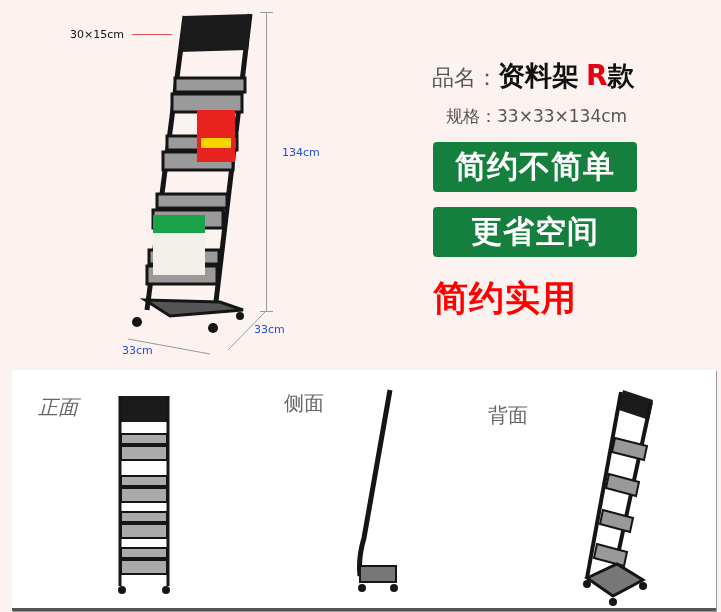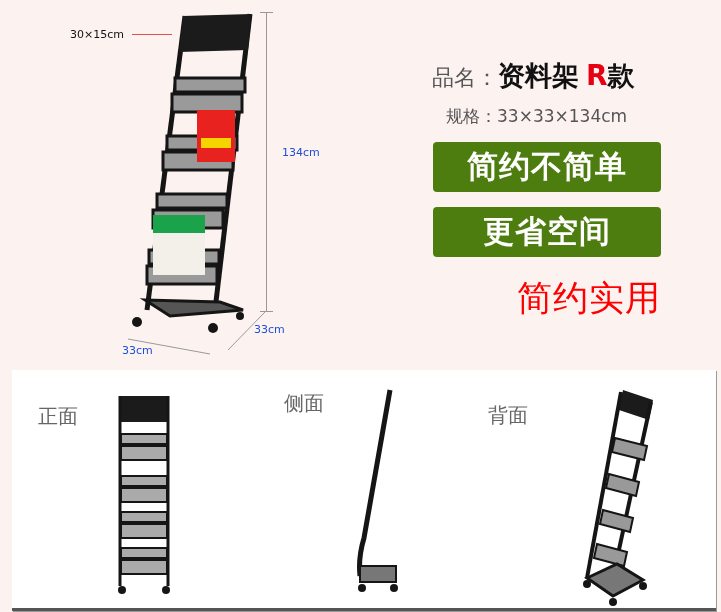--- a/index.html
+++ b/index.html
@@ -11,7 +11,7 @@
   .title-row .name{font-weight:bold;color:#111;font-size:27px;}
   .title-row .r{font-weight:bold;color:#e60012;font-size:28px;}
   .spec-row{left:446px;top:105px;font-size:17px;color:#555;white-space:nowrap;}
-  .red-box{left:433px;width:228px;height:50px;background:#4d7c0f;border-radius:4px;color:#fff;font-weight:bold;font-size:31px;display:flex;align-items:center;justify-content:center;letter-spacing:1px;}
+  .red-box{left:433px;width:204px;height:50px;background:#15803d;border-radius:4px;color:#fff;font-weight:bold;font-size:31px;display:flex;align-items:center;justify-content:center;letter-spacing:1px;}
   .red-text{left:433px;width:228px;top:275px;color:#ff0000;font-weight:normal;font-size:35px;text-align:right;letter-spacing:1px;}
   .panel{left:12px;top:370px;width:704px;height:238px;background:#fff;border-bottom:3px solid #555;box-shadow:1px 1px 0 #999;}
   .view-label{font-size:20px;color:#666;}

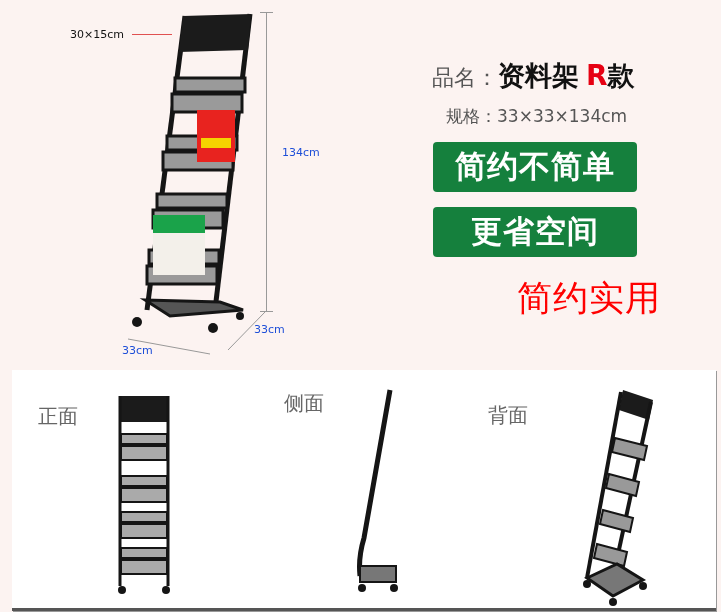--- a/index.html
+++ b/index.html
@@ -12,7 +12,7 @@
   .title-row .r{font-weight:bold;color:#e60012;font-size:28px;}
   .spec-row{left:446px;top:105px;font-size:17px;color:#555;white-space:nowrap;}
   .red-box{left:433px;width:204px;height:50px;background:#15803d;border-radius:4px;color:#fff;font-weight:bold;font-size:31px;display:flex;align-items:center;justify-content:center;letter-spacing:1px;}
-  .red-text{left:433px;width:228px;top:275px;color:#ff0000;font-weight:normal;font-size:35px;text-align:right;letter-spacing:1px;}
+  .red-text{left:433px;width:228px;top:275px;color:#ff0000;font-weight:bold;font-size:35px;text-align:left;letter-spacing:1px;}
   .panel{left:12px;top:370px;width:704px;height:238px;background:#fff;border-bottom:3px solid #555;box-shadow:1px 1px 0 #999;}
   .view-label{font-size:20px;color:#666;}
   svg{display:block;}

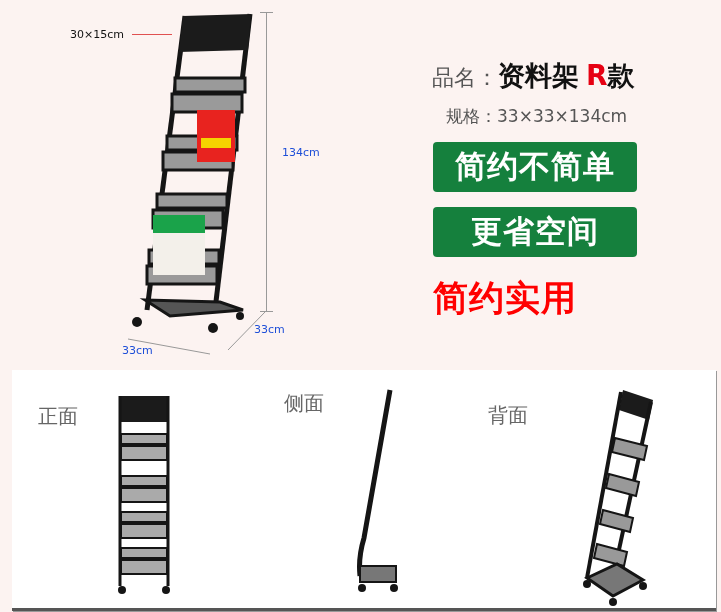--- a/index.html
+++ b/index.html
@@ -81,7 +81,7 @@
 
 <div class="abs panel">
 
-  <div class="abs view-label" style="left:26px;top:33px;">正面</div>
+  <div class="abs view-label" style="left:26px;top:24px;font-style:italic;">正面</div>
   <div class="abs" style="left:105px;top:26px;">
     <svg width="54" height="200" viewBox="0 0 54 200">
       <rect x="2" y="0" width="50" height="26" fill="#1b1b1b"></rect>

